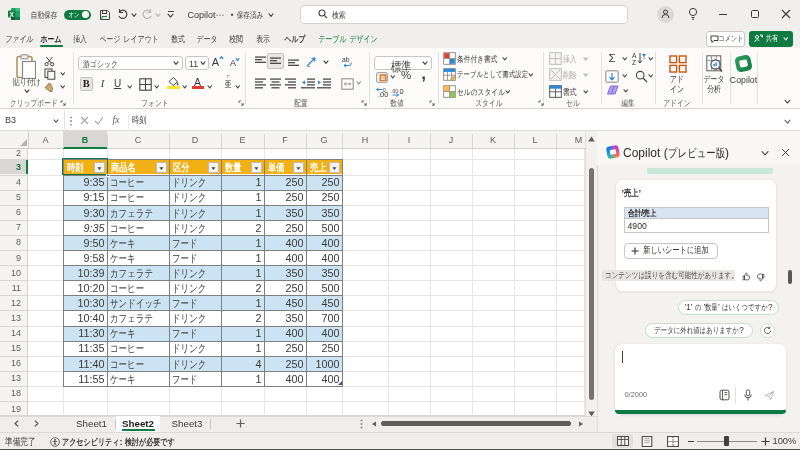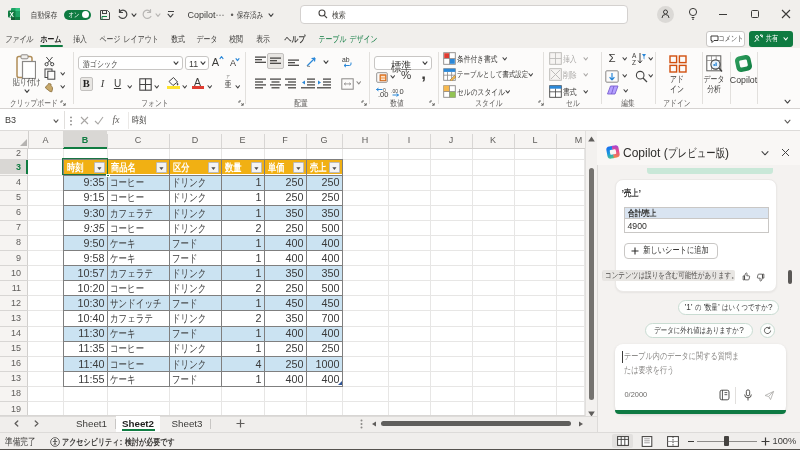--- a/index.html
+++ b/index.html
@@ -798,7 +798,7 @@
 <div style="position:absolute;right:496.5px;top:257.85px;transform:translateY(-50%);font-size:10.8px;color:#3a3a3a;font-weight:normal;white-space:nowrap;line-height:1;">400</div>
 <div style="position:absolute;right:460.5px;top:257.85px;transform:translateY(-50%);font-size:10.8px;color:#3a3a3a;font-weight:normal;white-space:nowrap;line-height:1;">400</div>
 <div style="position:absolute;left:63px;top:265.1px;width:279px;height:15.1px;background:#cbe3f2;"></div>
-<div style="position:absolute;right:695.5px;top:272.95000000000005px;transform:translateY(-50%);font-size:10.8px;color:#3a3a3a;font-weight:normal;white-space:nowrap;line-height:1;">10:57</div>
+<div style="position:absolute;right:695.5px;top:272.95000000000005px;transform:translateY(-50%);font-size:10.8px;color:#3a3a3a;font-weight:normal;white-space:nowrap;line-height:1;">10:39</div>
 <div style="position:absolute;left:109.5px;top:272.95000000000005px;transform:translateY(-50%);font-size:10.8px;color:#3a3a3a;font-weight:normal;white-space:nowrap;line-height:1;"><span style="display:inline-block;transform:scaleX(0.78);transform-origin:0 50%;margin-right:-11.9px;">カフェラテ</span></div>
 <div style="position:absolute;left:172px;top:272.95000000000005px;transform:translateY(-50%);font-size:10.8px;color:#3a3a3a;font-weight:normal;white-space:nowrap;line-height:1;"><span style="display:inline-block;transform:scaleX(0.78);transform-origin:0 50%;margin-right:-9.5px;">ドリンク</span></div>
 <div style="position:absolute;right:538.5px;top:272.95000000000005px;transform:translateY(-50%);font-size:10.8px;color:#3a3a3a;font-weight:normal;white-space:nowrap;line-height:1;">1</div>

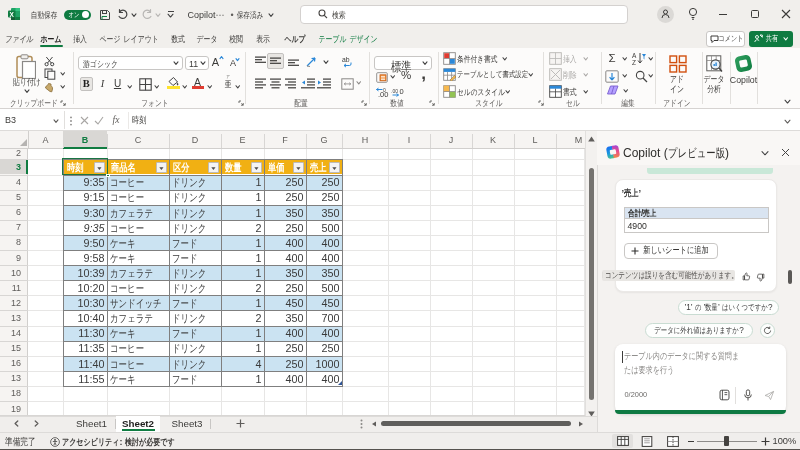--- a/index.html
+++ b/index.html
@@ -973,7 +973,6 @@
 <div style="position:absolute;left:614.5px;top:343.5px;width:171px;height:70px;background:#fff;border-radius:8px;box-shadow:0 1px 3px rgba(0,0,0,0.12);"></div>
 <div style="position:absolute;left:614.5px;top:409.5px;width:171px;height:4px;background:#0e7a43;border-radius:0 0 8px 8px;"></div>
 <div style="position:absolute;left:621.5px;top:351px;width:1.2px;height:12px;background:#3c3b39;"></div>
-<div style="position:absolute;left:624px;top:350px;width:158px;font-size:9.1px;line-height:13.5px;color:#8a8886;"><span style="display:inline-block;transform:scaleX(0.78);transform-origin:0 50%;margin-right:-32.0px;">テーブル内のデータに関する質問ま</span><br><span style="display:inline-block;transform:scaleX(0.78);transform-origin:0 50%;margin-right:-14.0px;">たは要求を行う</span></div>
 <div style="position:absolute;left:624.5px;top:390.5px;font-size:7.4px;color:#6e6c6a;white-space:nowrap;line-height:1;">0/2000</div>
 <div style="position:absolute;left:719px;top:389px;width:11px;height:11.5px;">
       <svg width="11" height="12" viewBox="0 0 16 17">

